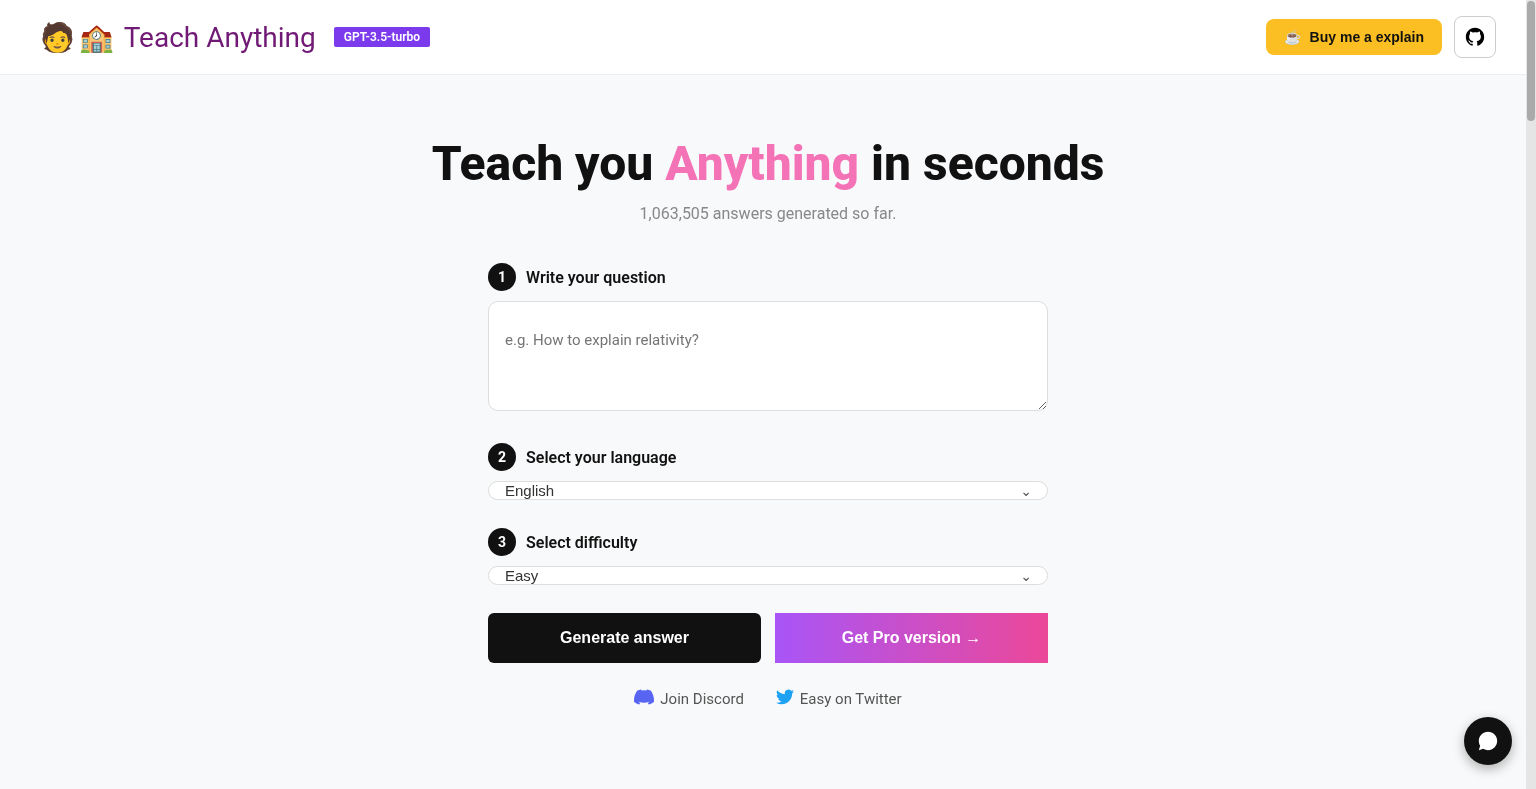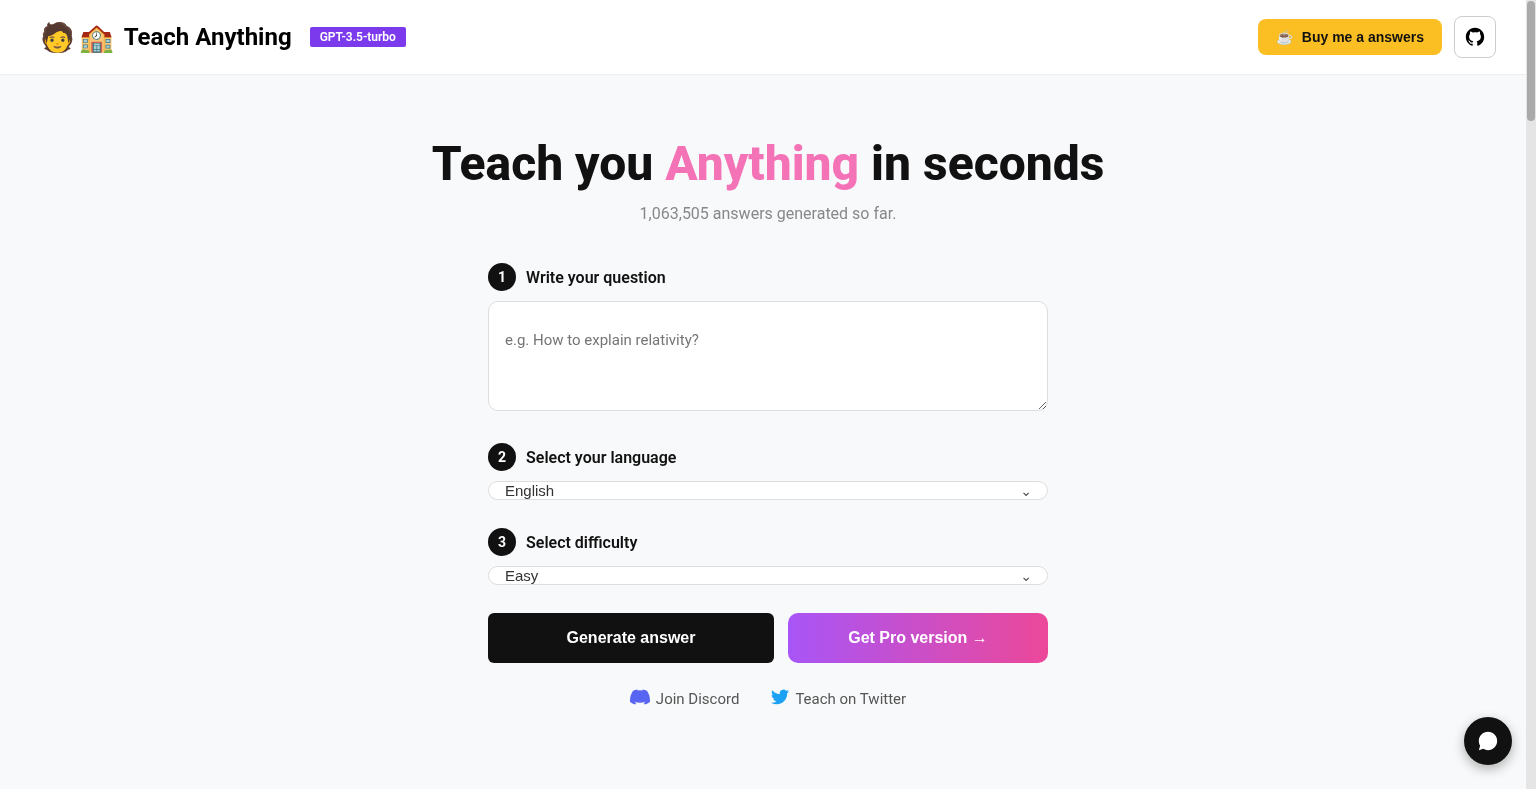--- a/index.html
+++ b/index.html
@@ -35,9 +35,9 @@
     }
 
     .header-title {
-      font-size: 24px;
-      font-weight: 700;
-      color: #000000;
+      font-size: 28px;
+      font-weight: 400;
+      color: #701a75;
     }
 
     .gpt-badge {

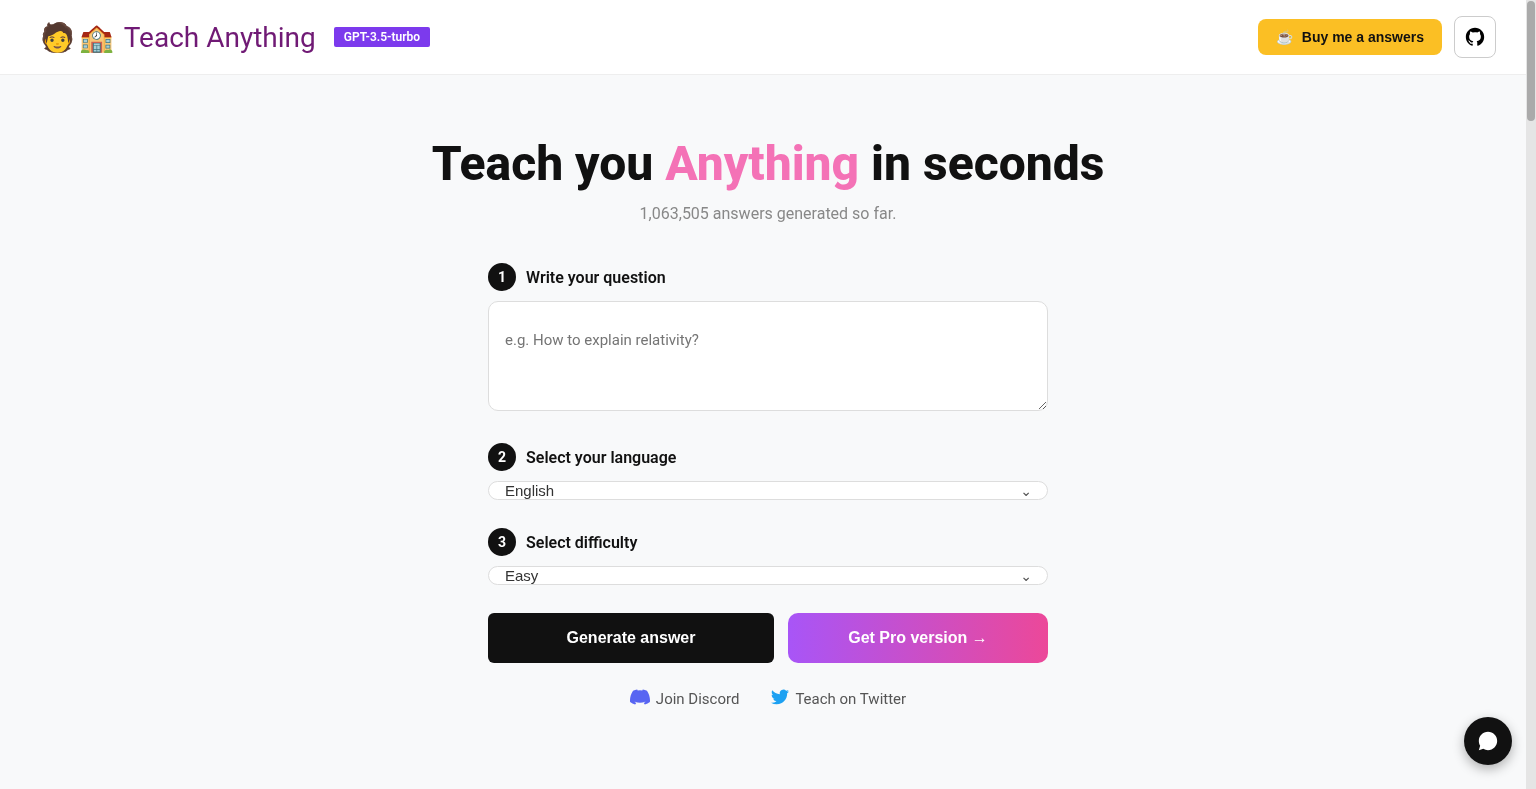--- a/index.html
+++ b/index.html
@@ -296,7 +296,7 @@
   <div class="header-right">
     <button class="buy-coffee-btn">
       <span>☕</span>
-      <span>Buy me a answers</span>
+      <span>Buy me a explain</span>
     </button>
     <button class="github-btn">
       <svg width="22" height="22" viewBox="0 0 24 24" fill="currentColor">

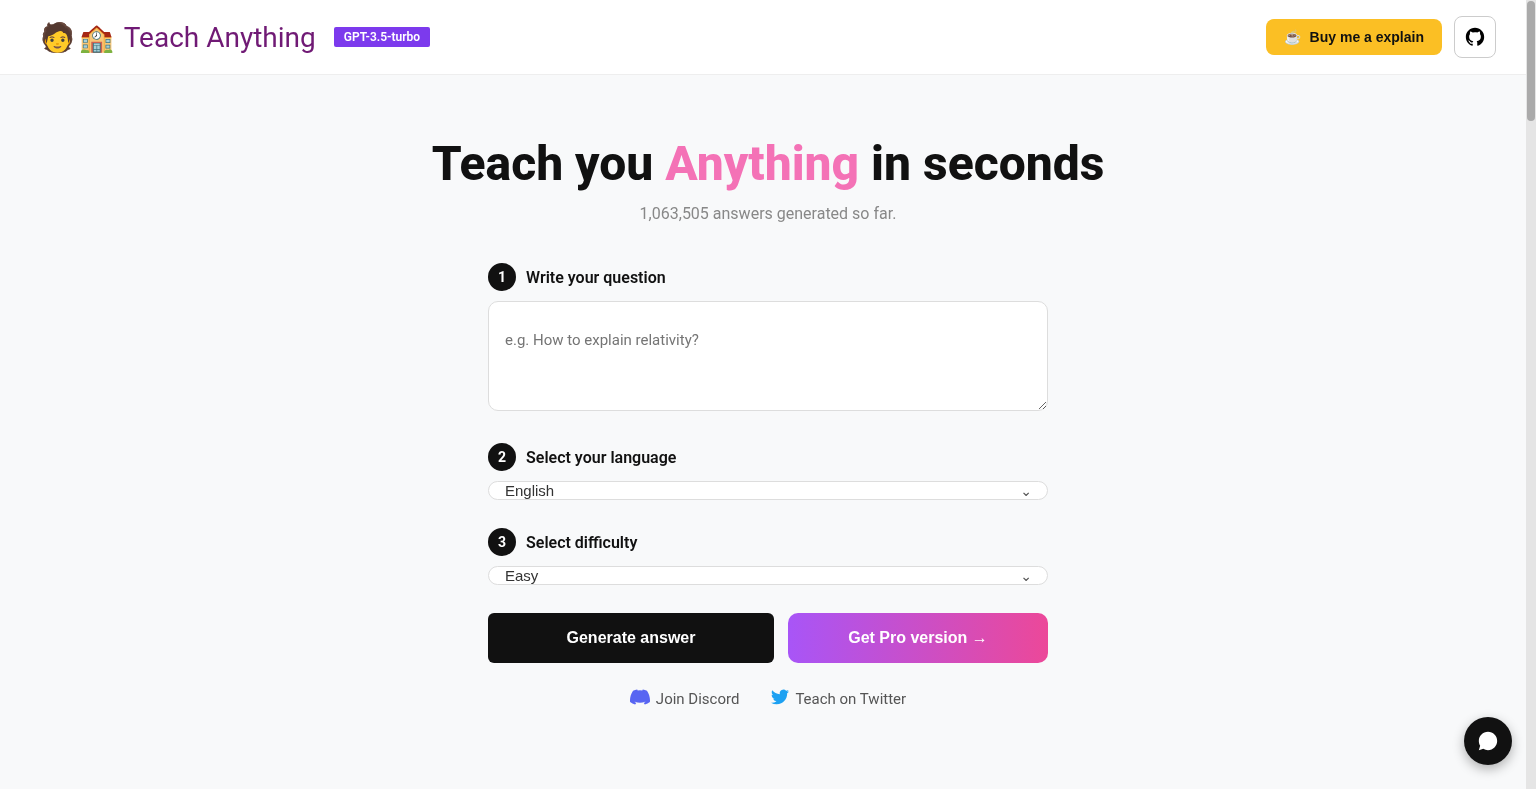--- a/index.html
+++ b/index.html
@@ -225,8 +225,8 @@
       background: linear-gradient(to right, #a855f7, #ec4899);
       color: #fff;
       border: none;
-      border-radius: 10px;
-      padding: 3px;
+      border-radius: 0;
+      padding: 16px;
       font-size: 16px;
       font-weight: 600;
       cursor: pointer;

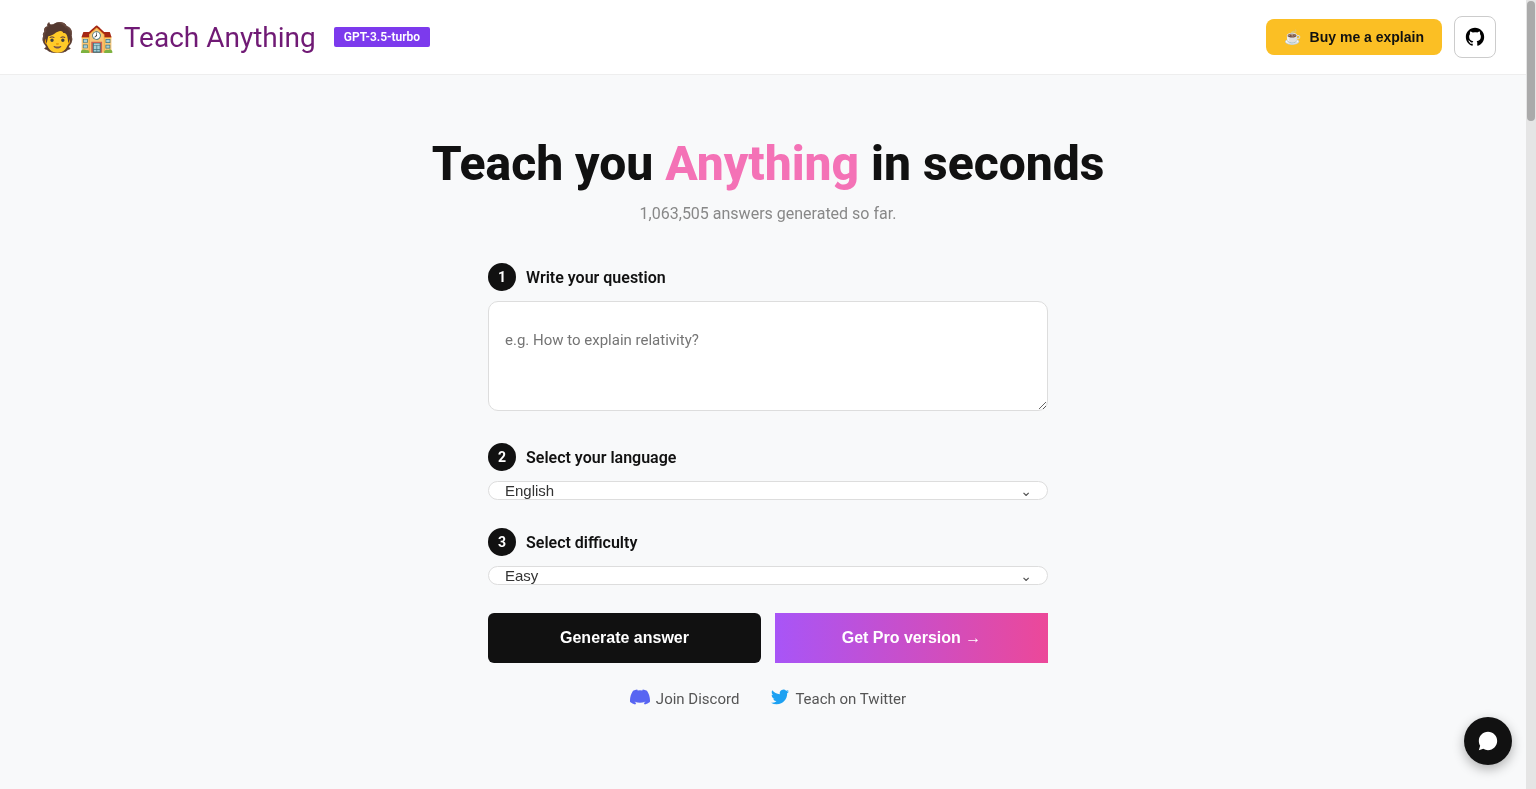--- a/index.html
+++ b/index.html
@@ -376,7 +376,7 @@
               <path d="M23.953 4.57a10 10 0 01-2.825.775 4.958 4.958 0 002.163-2.723c-.951.555-2.005.959-3.127 1.184a4.92 4.92 0 00-8.384 4.482C7.69 8.095 4.067 6.13 1.64 3.162a4.822 4.822 0 00-.666 2.475c0 1.71.87 3.213 2.188 4.096a4.904 4.904 0 01-2.228-.616v.06a4.923 4.923 0 003.946 4.827 4.996 4.996 0 01-2.212.085 4.936 4.936 0 004.604 3.417 9.867 9.867 0 01-6.102 2.105c-.39 0-.779-.023-1.17-.067a13.995 13.995 0 007.557 2.209c9.053 0 13.998-7.496 13.998-13.985 0-.21 0-.42-.015-.63A9.935 9.935 0 0024 4.59z"></path>
             </svg>
         </span>
-        <span>Teach on Twitter</span>
+        <span>Easy on Twitter</span>
       </a>
     </div>
 

